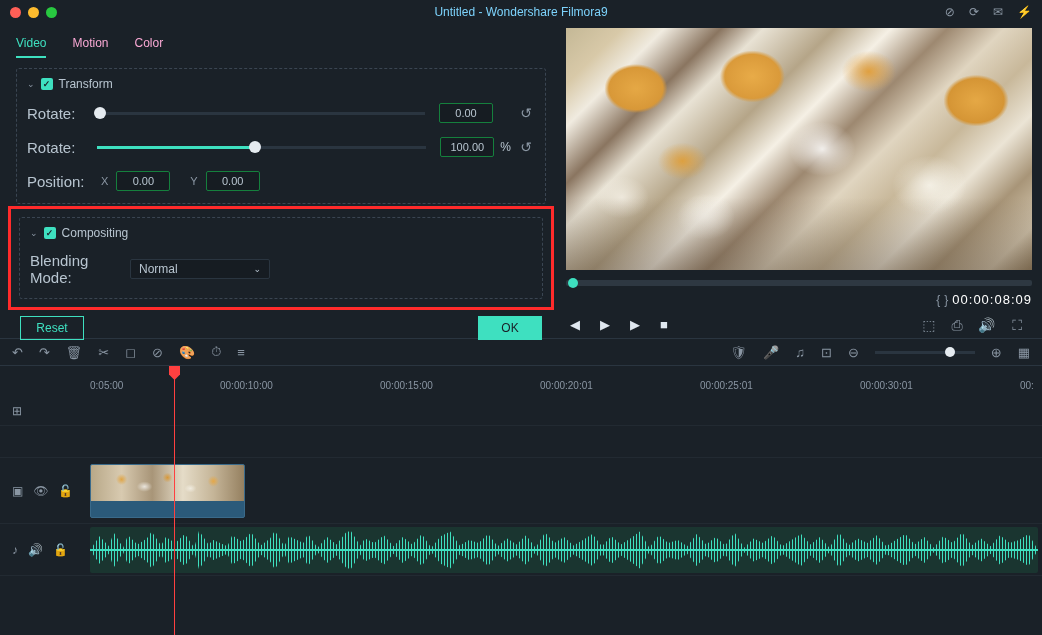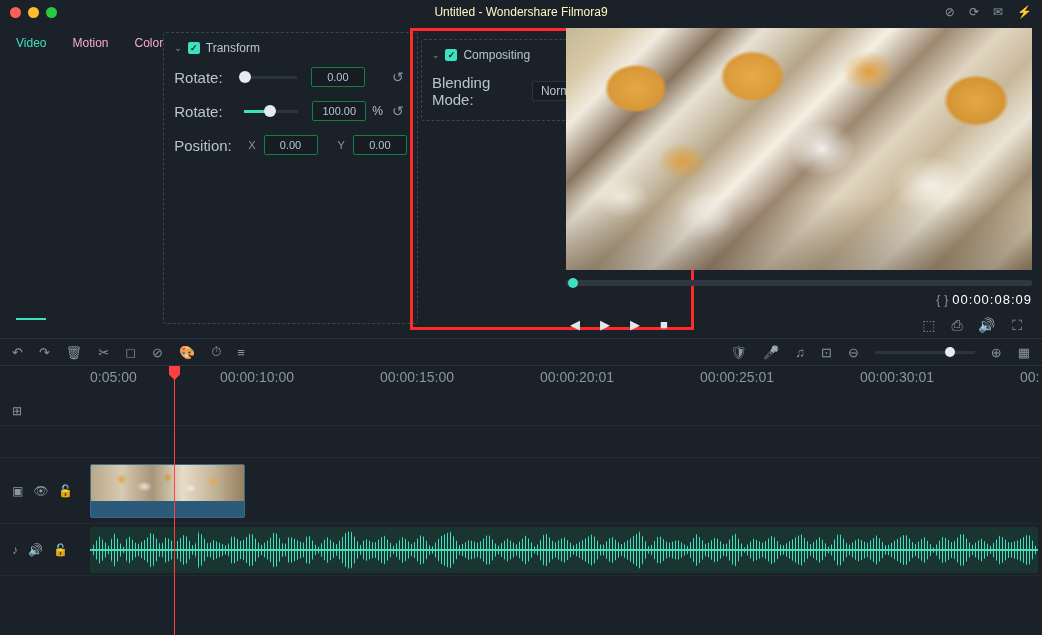--- a/index.html
+++ b/index.html
@@ -10,7 +10,7 @@
 .tl-red{background:#ff5f57}
 .tl-yellow{background:#febc2e}
 .tl-green{background:#28c840}
-.title{position:absolute;left:50%;transform:translateX(-50%);color:#fef9c3;font-size:12px}
+.title{position:absolute;left:50%;transform:translateX(-50%);color:#7dd3fc;font-size:12px}
 .top-right{position:absolute;right:10px;display:flex;gap:14px;color:#8a96a3}
 .top-right span{cursor:pointer}
 .main-area{display:flex;height:314px}

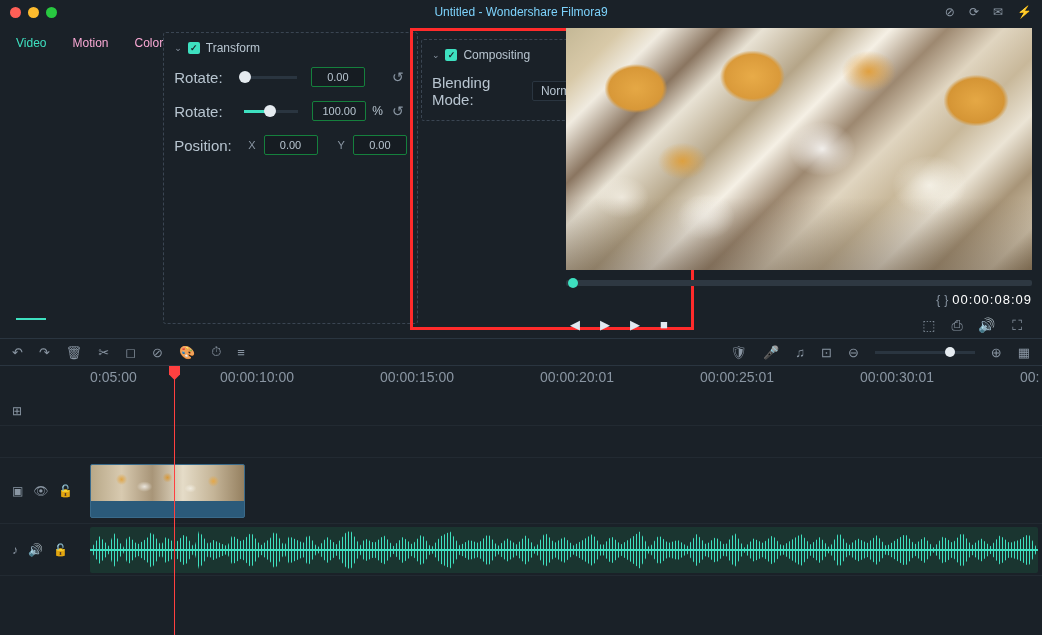--- a/index.html
+++ b/index.html
@@ -14,7 +14,7 @@
 .top-right{position:absolute;right:10px;display:flex;gap:14px;color:#8a96a3}
 .top-right span{cursor:pointer}
 .main-area{display:flex;height:314px}
-.left-panel{width:562px;padding:8px 16px;display:flex;flex-direction:row}
+.left-panel{width:562px;padding:8px 16px;display:flex;flex-direction:column}
 .tabs{display:flex;gap:26px;padding:4px 0 10px}
 .tab{color:#f9a8d4;cursor:pointer;padding-bottom:6px}
 .tab.active{color:#3ee0c0;border-bottom:2px solid #3ee0c0}

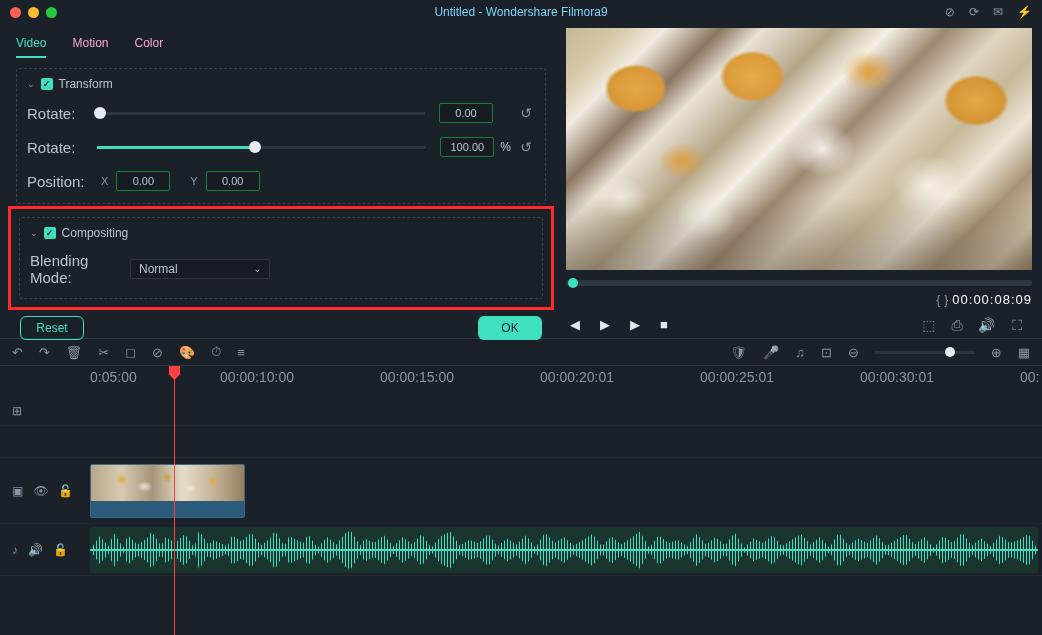--- a/index.html
+++ b/index.html
@@ -32,7 +32,7 @@
 .flip-btn{width:22px;height:18px;color:#b8c5d0;display:flex;align-items:center;justify-content:center;cursor:pointer;font-size:14px}
 .xy-label{color:#8a96a3;margin:0 8px 0 0;font-size:11px}
 .bottombar{display:flex;justify-content:space-between;padding:6px 4px 0}
-.btn{height:24px;border-radius:6px;display:flex;align-items:center;justify-content:center;cursor:pointer;font-size:12px}
+.btn{height:24px;border-radius:0;display:flex;align-items:center;justify-content:center;cursor:pointer;font-size:12px}
 .btn-reset{width:64px;border:1px solid #3ee0c0;color:#3ee0c0}
 .btn-ok{width:64px;background:#3ee0c0;color:#1a2128;font-weight:500}
 .highlight{border:3px solid #ff2b2b;padding:8px;margin:-4px -8px 0 -8px}

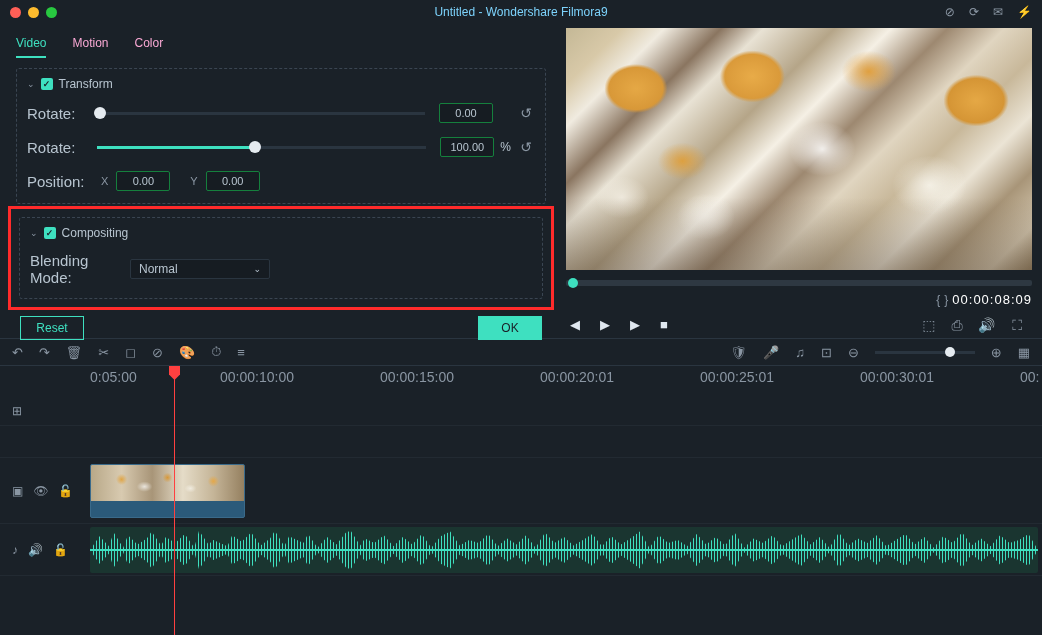--- a/index.html
+++ b/index.html
@@ -60,7 +60,7 @@
 .playhead{position:absolute;left:174px;top:0;bottom:-280px;width:1px;background:#ff4040;z-index:5}
 .playhead::before{content:"";position:absolute;top:0;left:-5px;width:11px;height:14px;background:#ff4040;clip-path:polygon(0 0,100% 0,100% 60%,50% 100%,0 60%)}
 .ruler-ticks{position:relative;width:100%}
-.ruler-time{position:absolute;top:3px;font-size:14px;color:#8a96a3}
+.ruler-time{position:absolute;top:14px;font-size:10px;color:#8a96a3}
 .track{height:66px;display:flex;border-bottom:1px solid #222a32}
 .track:first-of-type{height:30px}
 .track-hdr{width:80px;display:flex;align-items:center;gap:10px;padding-left:12px;color:#8a96a3}

